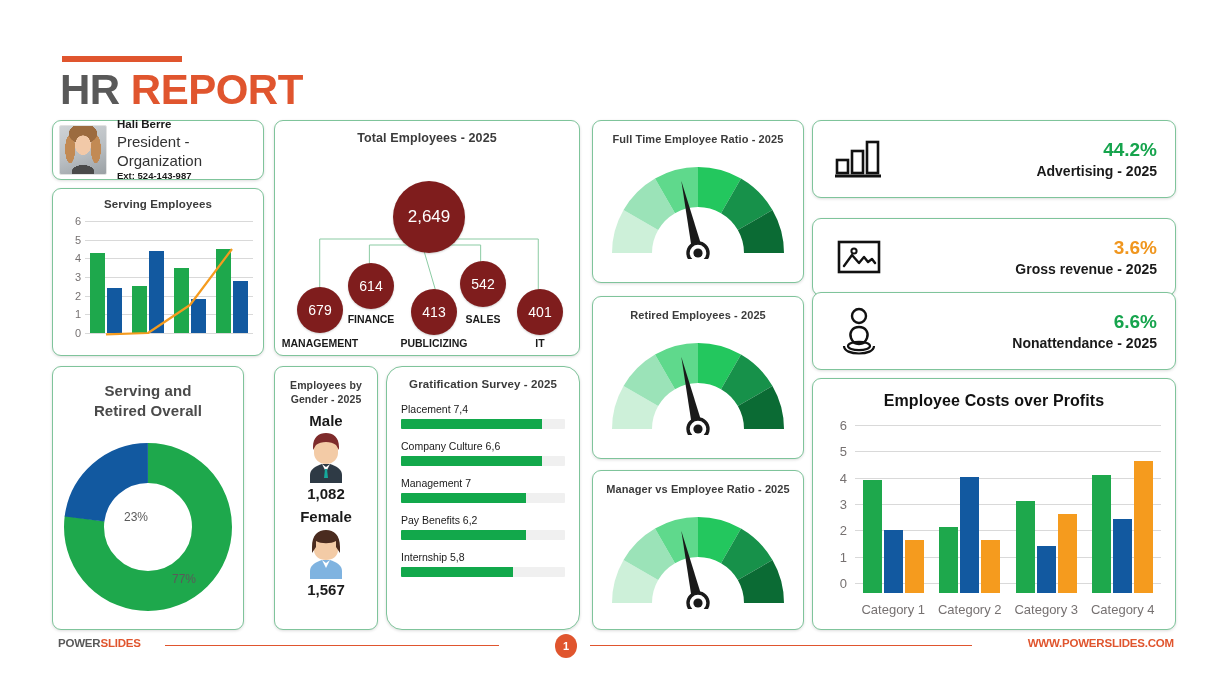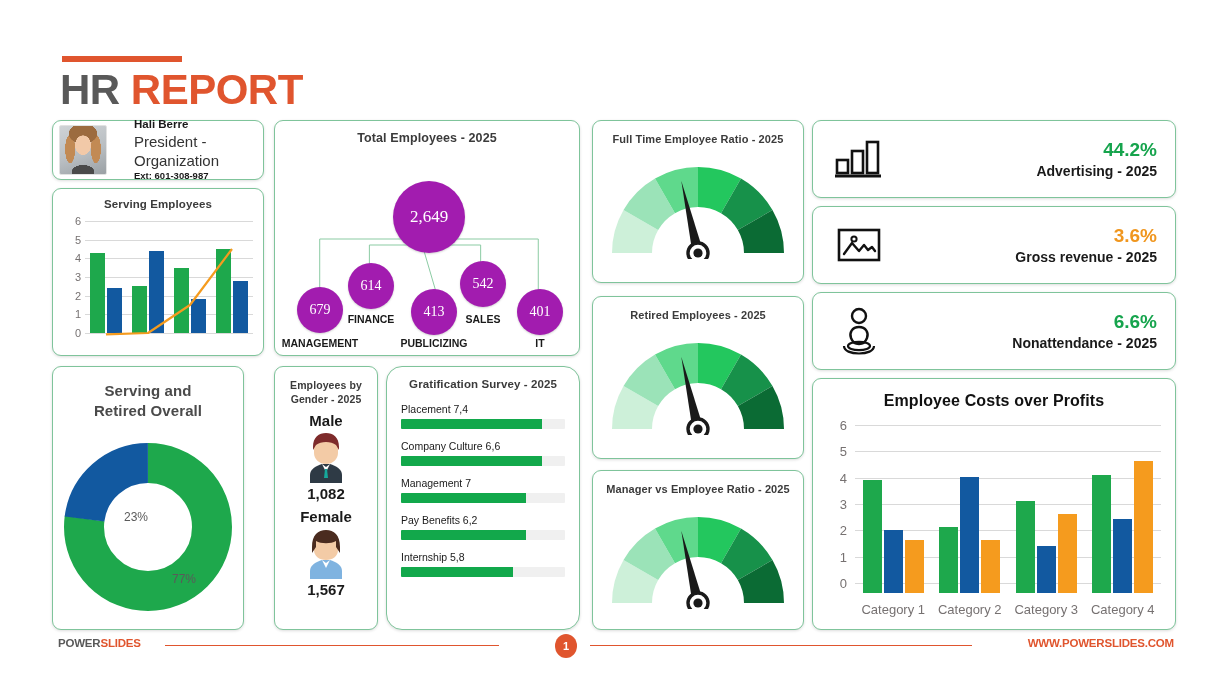--- a/index.html
+++ b/index.html
@@ -42,7 +42,7 @@
       linear-gradient(160deg,#cfd3d6 0%, #b9bec2 55%, #9aa0a4 100%);
     border:1px solid #e2e2e2;
   }
-  .profile-text { margin-left:27px; line-height:1.28; }
+  .profile-text { margin-left:10px; line-height:1.28; }
   .p-name { font-size:11.5px; font-weight:bold; color:#1a1a1a; }
   .p-role { font-size:15px; color:#333; }
   .p-ext  { font-size:9.5px; font-weight:bold; color:#1a1a1a; }

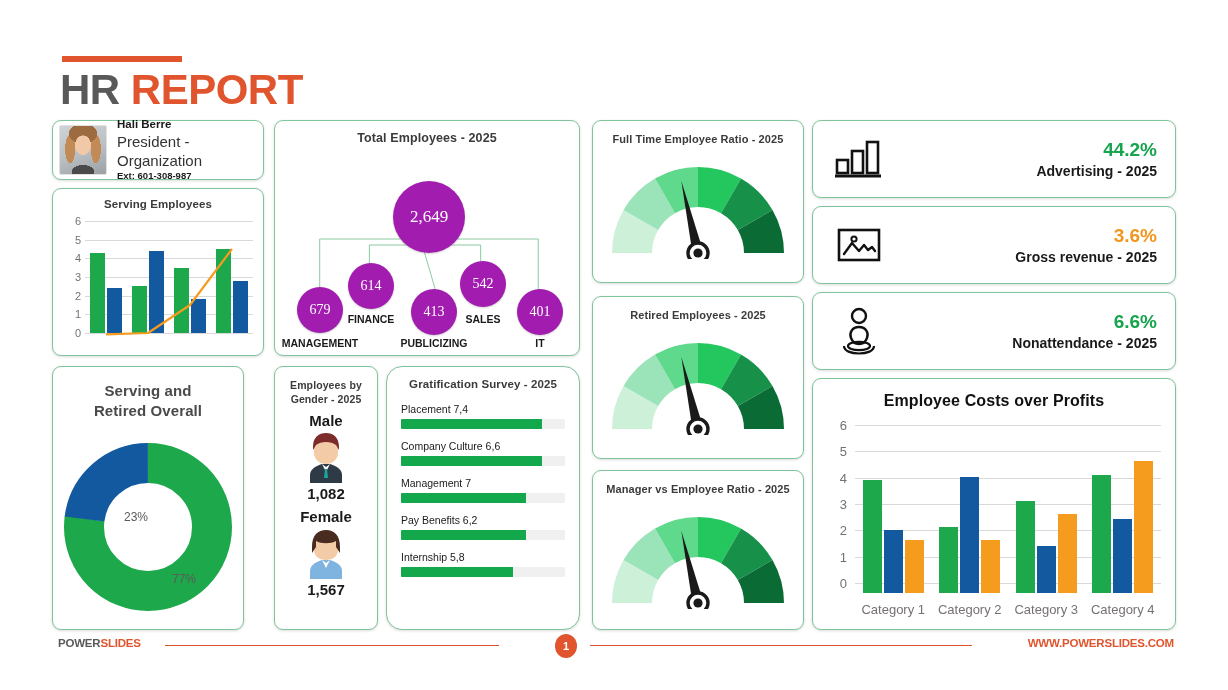--- a/index.html
+++ b/index.html
@@ -173,7 +173,7 @@
       <div class="profile-text">
         <div class="p-name">Hali Berre</div>
         <div class="p-role">President - Organization</div>
-        <div class="p-ext">Ext: 601-308-987</div>
+        <div class="p-ext">Ext: 524-143-987</div>
       </div>
     </div>
   </div>

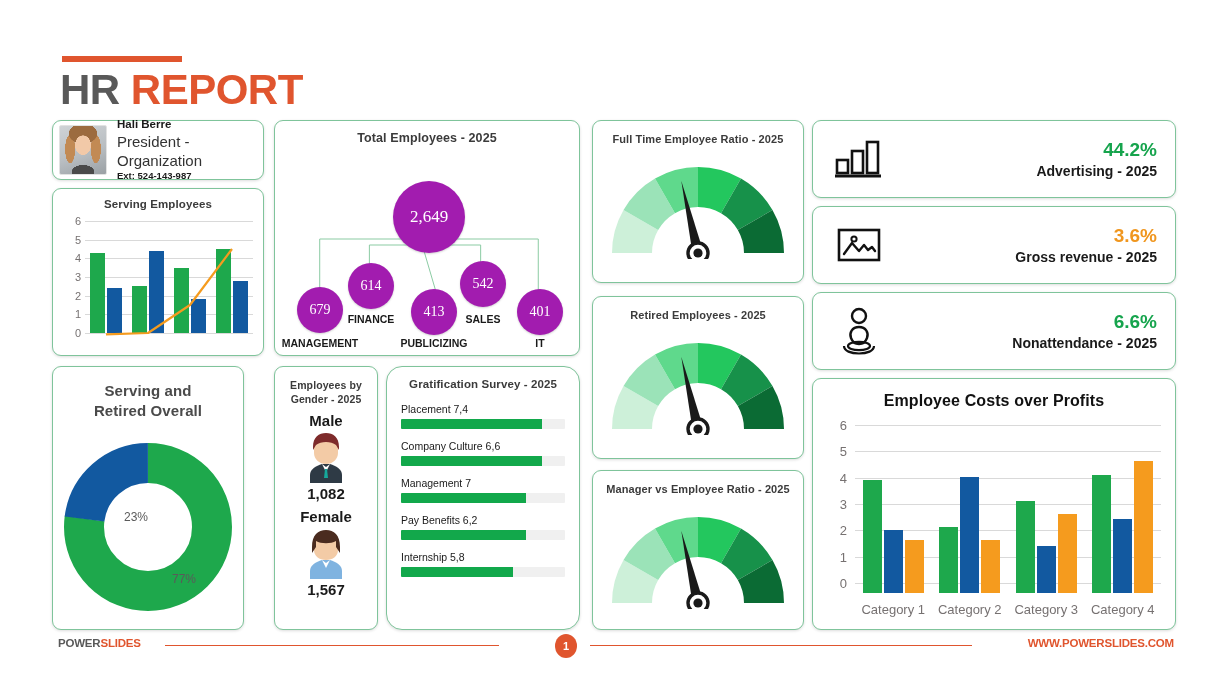--- a/index.html
+++ b/index.html
@@ -71,11 +71,10 @@
   .org-area { position:absolute; left:0; top:26px; width:100%; height:206px; }
   .org-svg { position:absolute; left:0; top:0; width:100%; height:100%; }
   .node {
-    position:absolute; border-radius:50%; background:#a21caf;
+    position:absolute; border-radius:50%; background:#7f1d1d;
     color:#fff; display:flex; align-items:center; justify-content:center;
     font-size:14px;
     box-shadow:0 1px 2px rgba(0,0,0,0.18);
-    font-family:Liberation Serif, serif;
   }
   .node.root { font-size:17px; }
   .node-label {

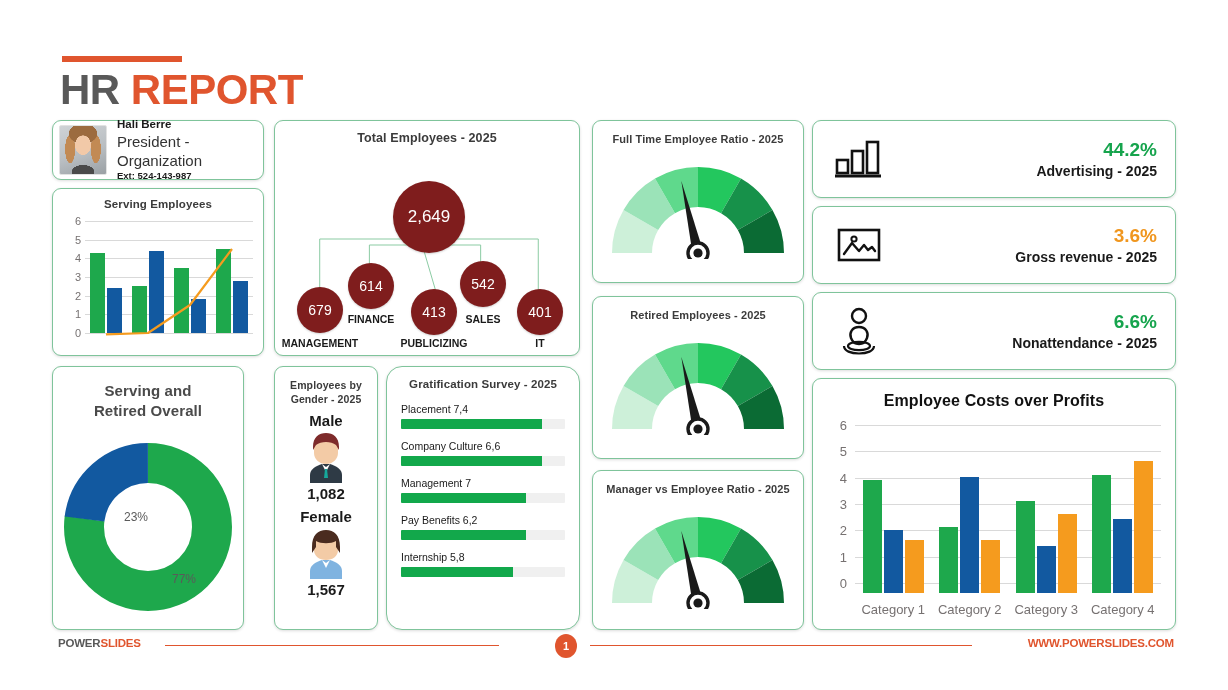--- a/index.html
+++ b/index.html
@@ -91,7 +91,7 @@
 
   
   .kpi-card { left:812px; top:120px; width:364px; height:78px; display:flex; align-items:center; }
-  #kpi-2 { top:206px; }
+  #kpi-2 { top:218px; }
   #kpi-3 { top:292px; }
   .kpi-icon { width:92px; display:flex; align-items:center; justify-content:center; flex:0 0 auto; }
   .kpi-text { flex:1; text-align:right; padding-right:18px; line-height:1.2; }

